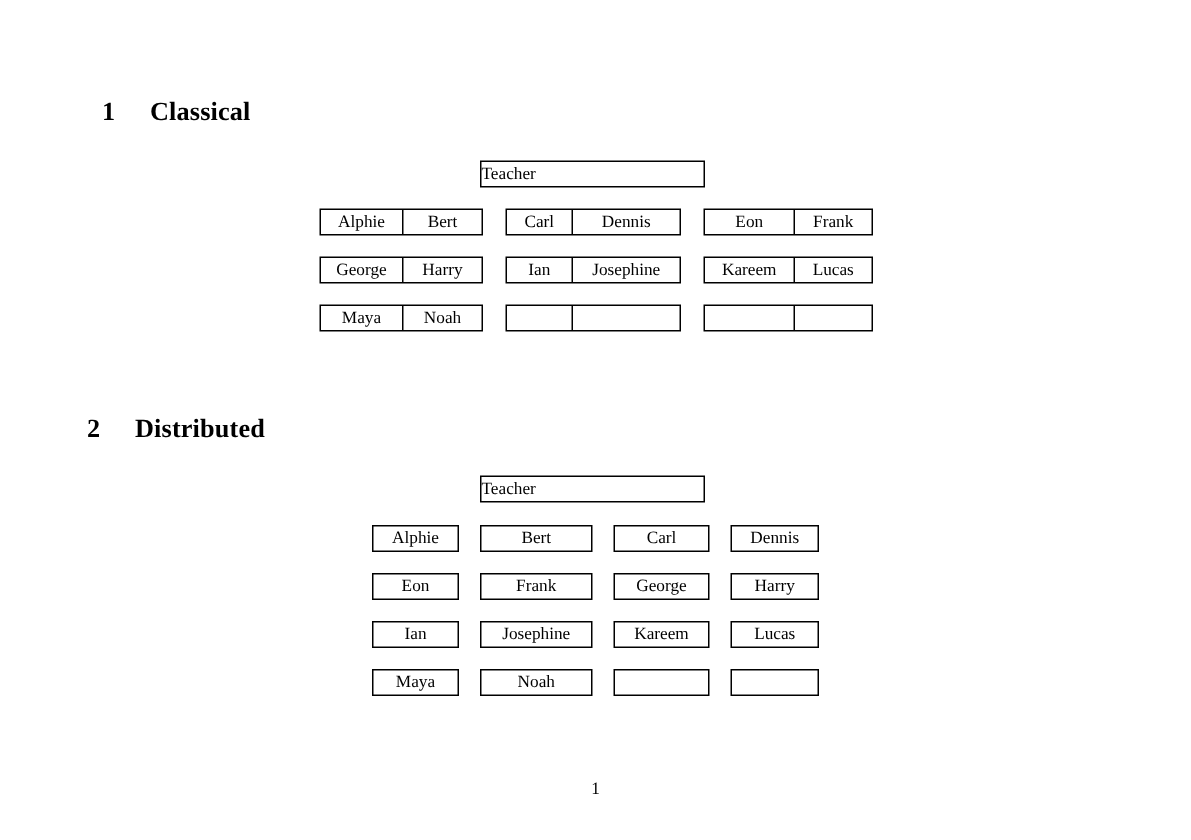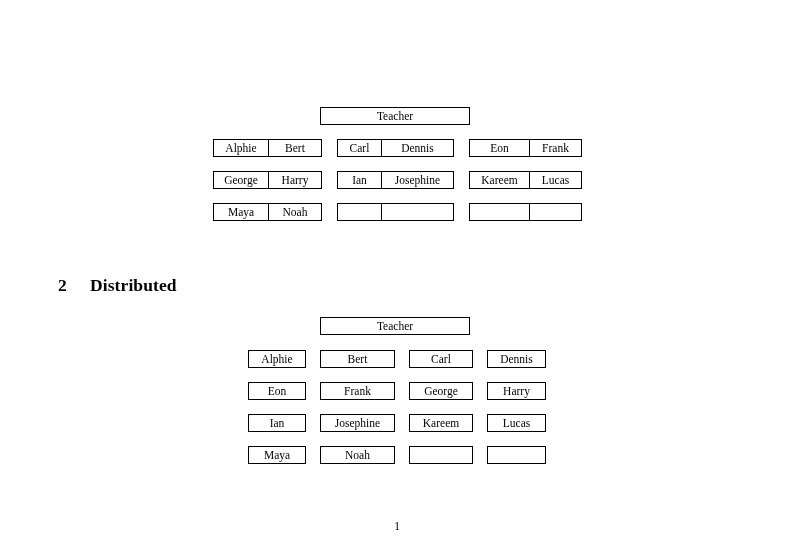--- a/index.html
+++ b/index.html
@@ -127,6 +127,7 @@
 
 <div class="page">
 
+  <div class="section-heading" id="heading-1"><span class="sec-num">1</span><span>Classical</span></div>
 
   <div class="teacher-box" id="teacher-box-1">Teacher</div>
 

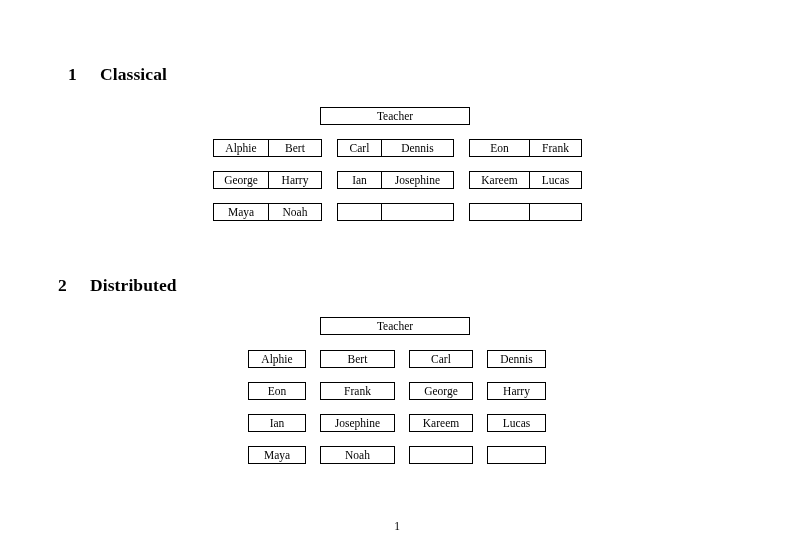--- a/index.html
+++ b/index.html
@@ -44,7 +44,7 @@
     border: 1px solid #000;
     font-size: 11.5px;
     line-height: 16px;
-    text-align: center;
+    text-align: left;
     box-sizing: content-box;
   }
   #teacher-box-1 { top: 107px; }

